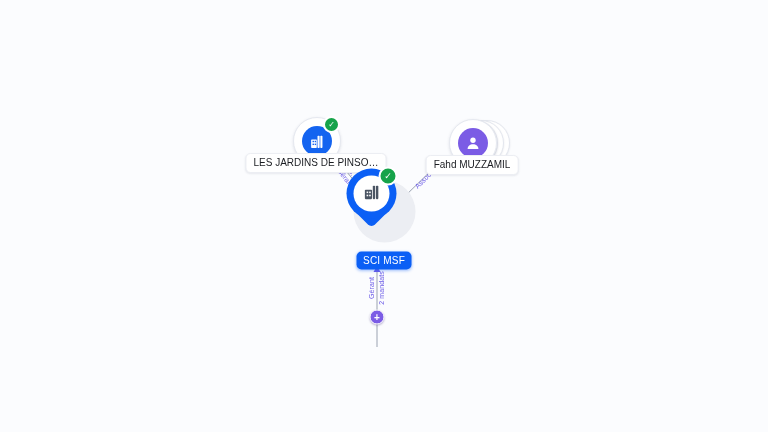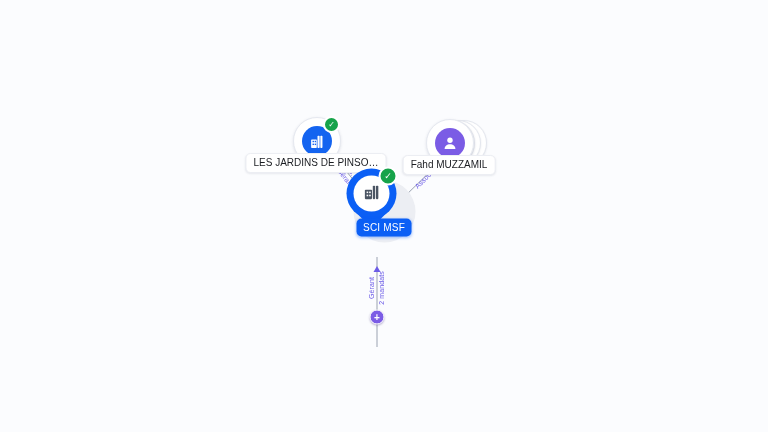--- a/index.html
+++ b/index.html
@@ -151,7 +151,7 @@
     <div class="label plain" style="top:36px;">LES JARDINS DE PINSO…</div>
   </div>
 
-  <div class="node" style="left:449px;top:142px;">
+  <div class="node" style="left:472px;top:142px;">
     <div class="avatar-wrap">
       <div class="stack">
         <span style="width:44px;height:44px;left:-8px;top:-22px;"></span>

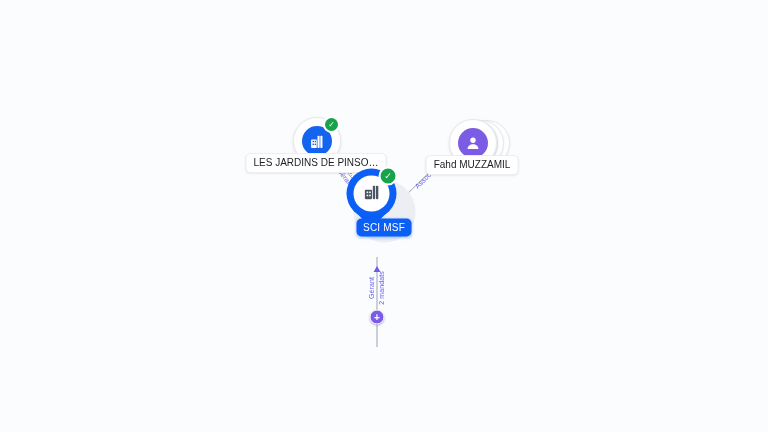--- a/index.html
+++ b/index.html
@@ -84,6 +84,7 @@
     background:#0b5ff5;color:#ffffff;font-weight:500;
     box-shadow:0 1px 3px rgba(11,95,245,.35);
     letter-spacing:.2px;
+    margin-top:33px;
   }
 
   

